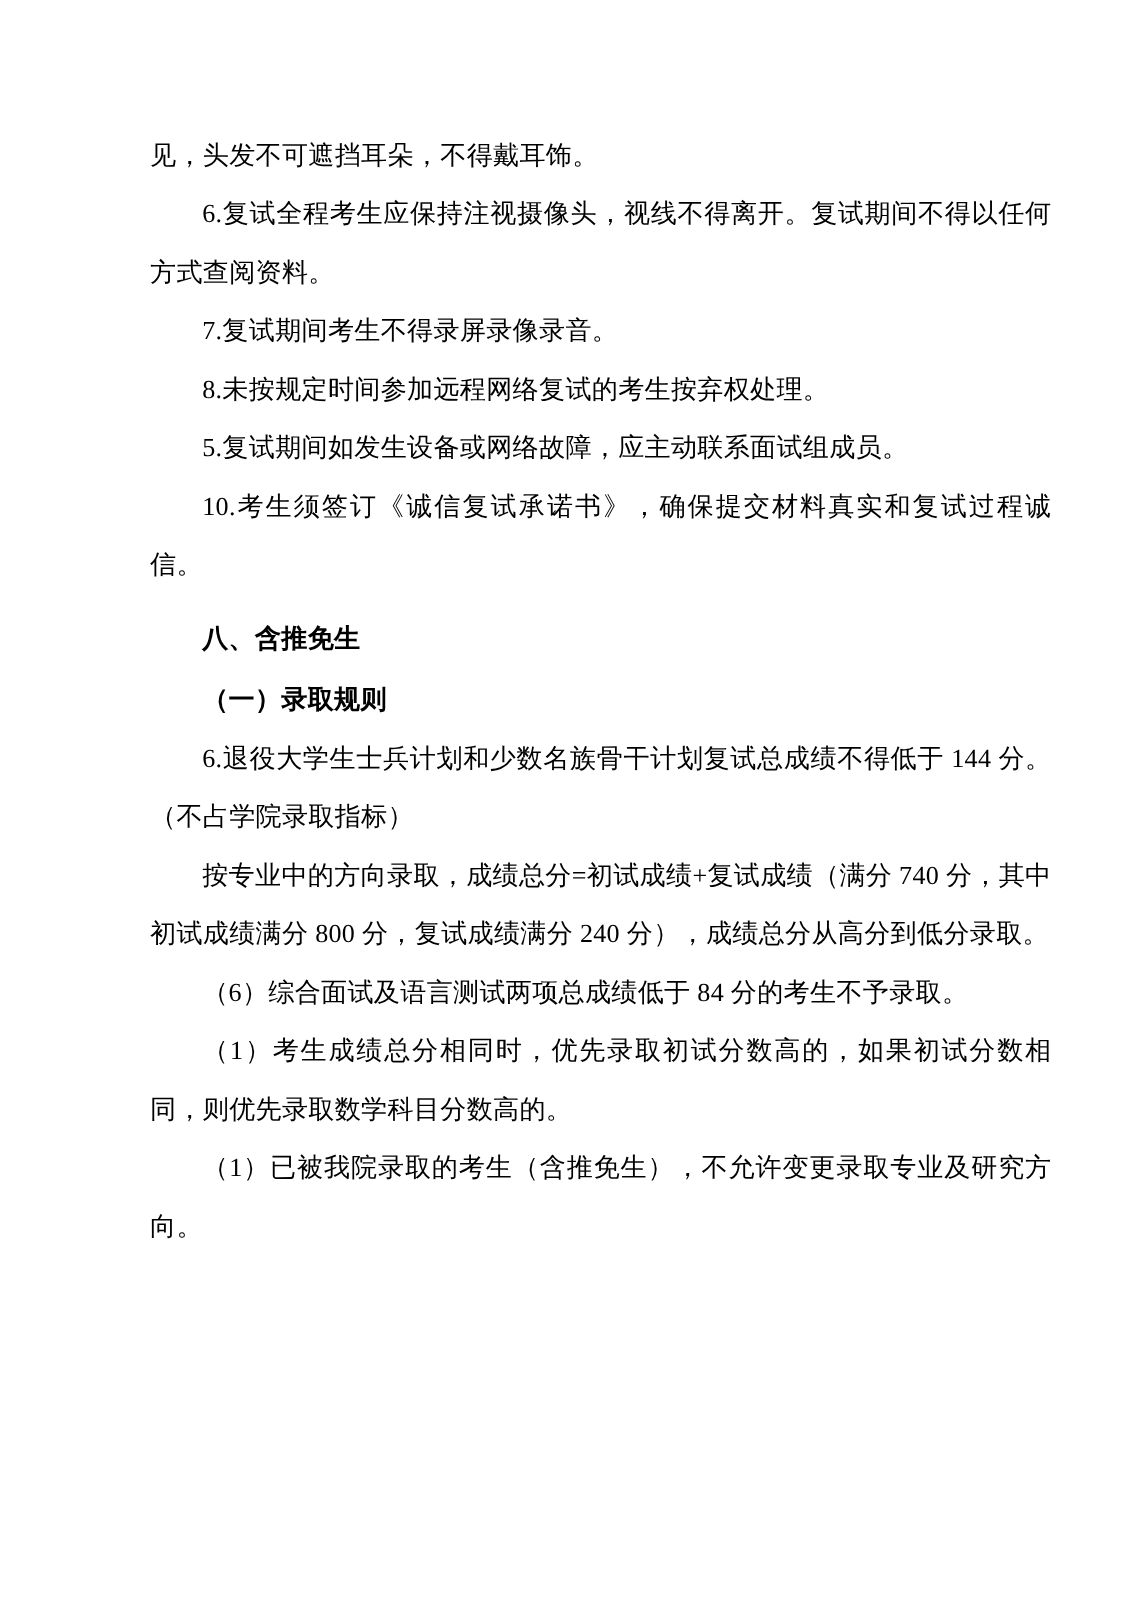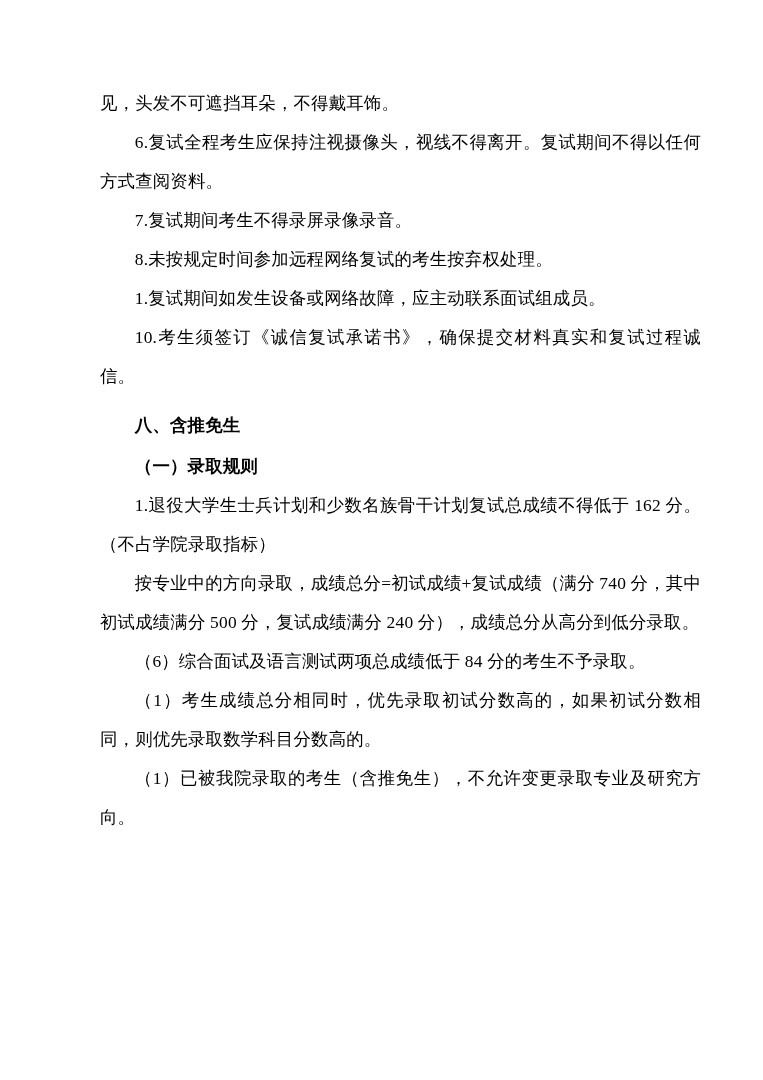--- a/index.html
+++ b/index.html
@@ -71,7 +71,7 @@
 
     <p class="para">8.未按规定时间参加远程网络复试的考生按弃权处理。</p>
 
-    <p class="para">1.复试期间如发生设备或网络故障，应主动联系面试组成员。</p>
+    <p class="para">5.复试期间如发生设备或网络故障，应主动联系面试组成员。</p>
 
 
     <p class="para">10.考生须签订《诚信复试承诺书》，确保提交材料真实和复试过程诚信。</p>

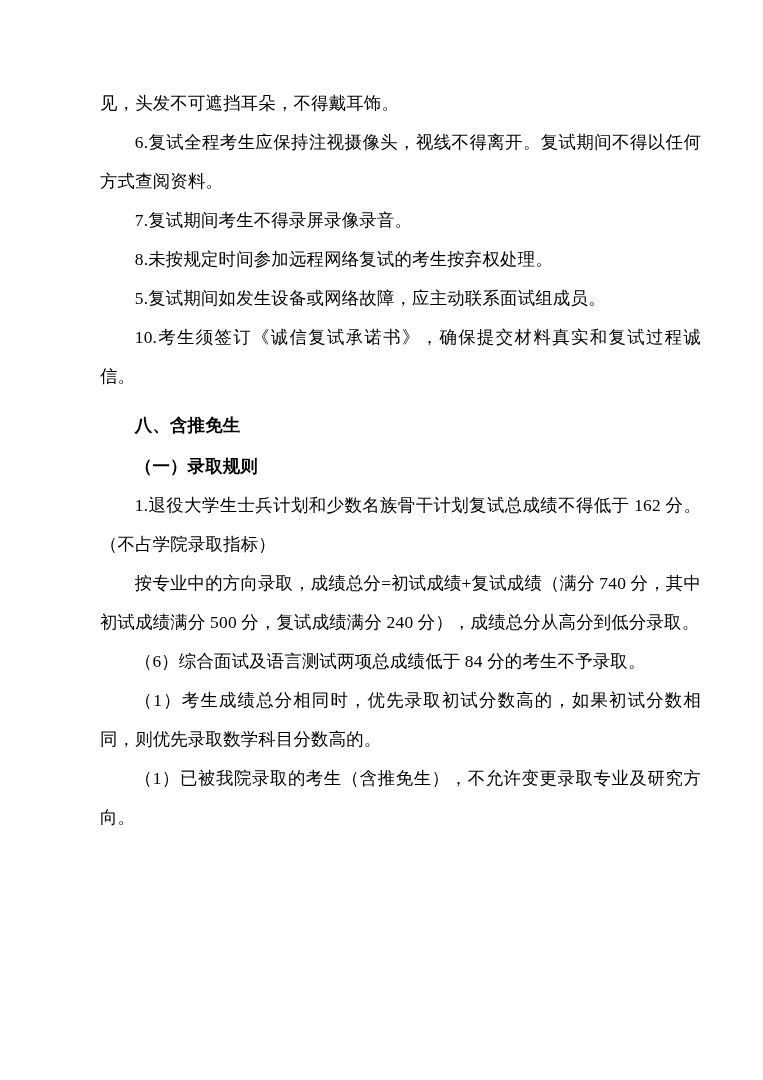--- a/index.html
+++ b/index.html
@@ -82,7 +82,7 @@
 
     <p class="subheading">（一）录取规则</p>
 
-    <p class="para">1.退役大学生士兵计划和少数名族骨干计划复试总成绩不得低于 162 分。（不占学院录取指标）</p>
+    <p class="para">6.退役大学生士兵计划和少数名族骨干计划复试总成绩不得低于 144 分。（不占学院录取指标）</p>
 
 
     <p class="para">按专业中的方向录取，成绩总分=初试成绩+复试成绩（满分 740 分，其中初试成绩满分 500 分，复试成绩满分 240 分），成绩总分从高分到低分录取。</p>

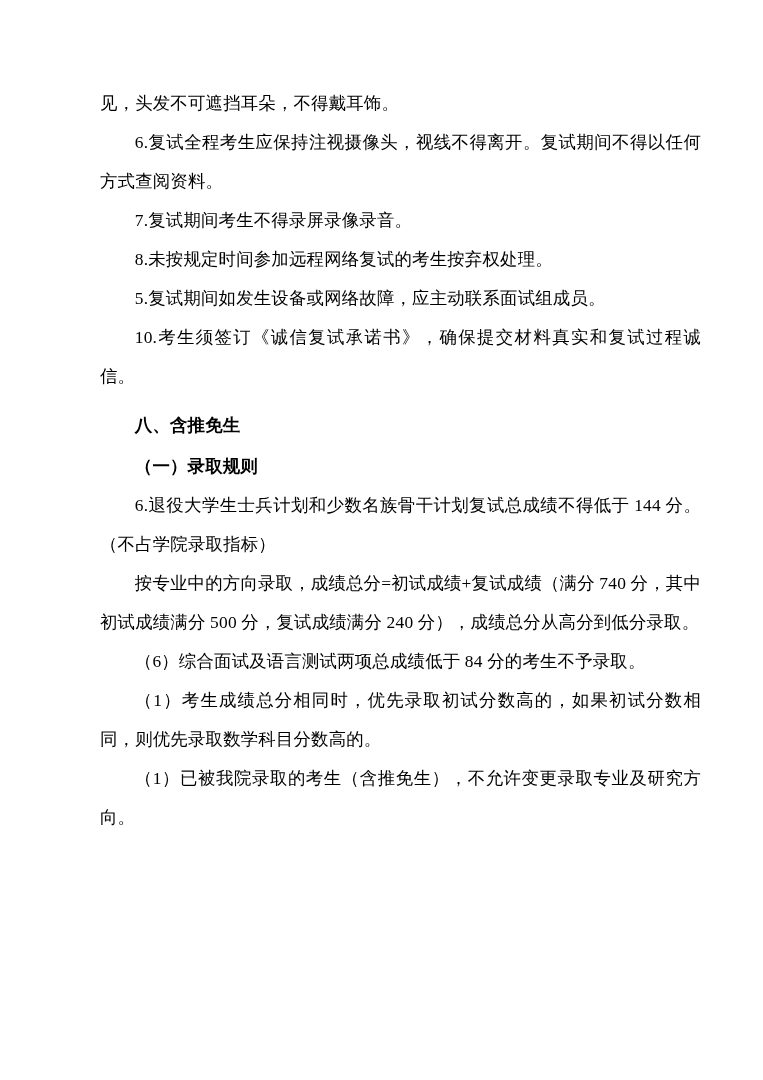--- a/index.html
+++ b/index.html
@@ -85,7 +85,7 @@
     <p class="para">6.退役大学生士兵计划和少数名族骨干计划复试总成绩不得低于 144 分。（不占学院录取指标）</p>
 
 
-    <p class="para">按专业中的方向录取，成绩总分=初试成绩+复试成绩（满分 740 分，其中初试成绩满分 500 分，复试成绩满分 240 分），成绩总分从高分到低分录取。</p>
+    <p class="para">按专业中的方向录取，成绩总分=初试成绩+复试成绩（满分 740 分，其中初试成绩满分 800 分，复试成绩满分 240 分），成绩总分从高分到低分录取。</p>
 
 
     <p class="para">（6）综合面试及语言测试两项总成绩低于 84 分的考生不予录取。</p>

